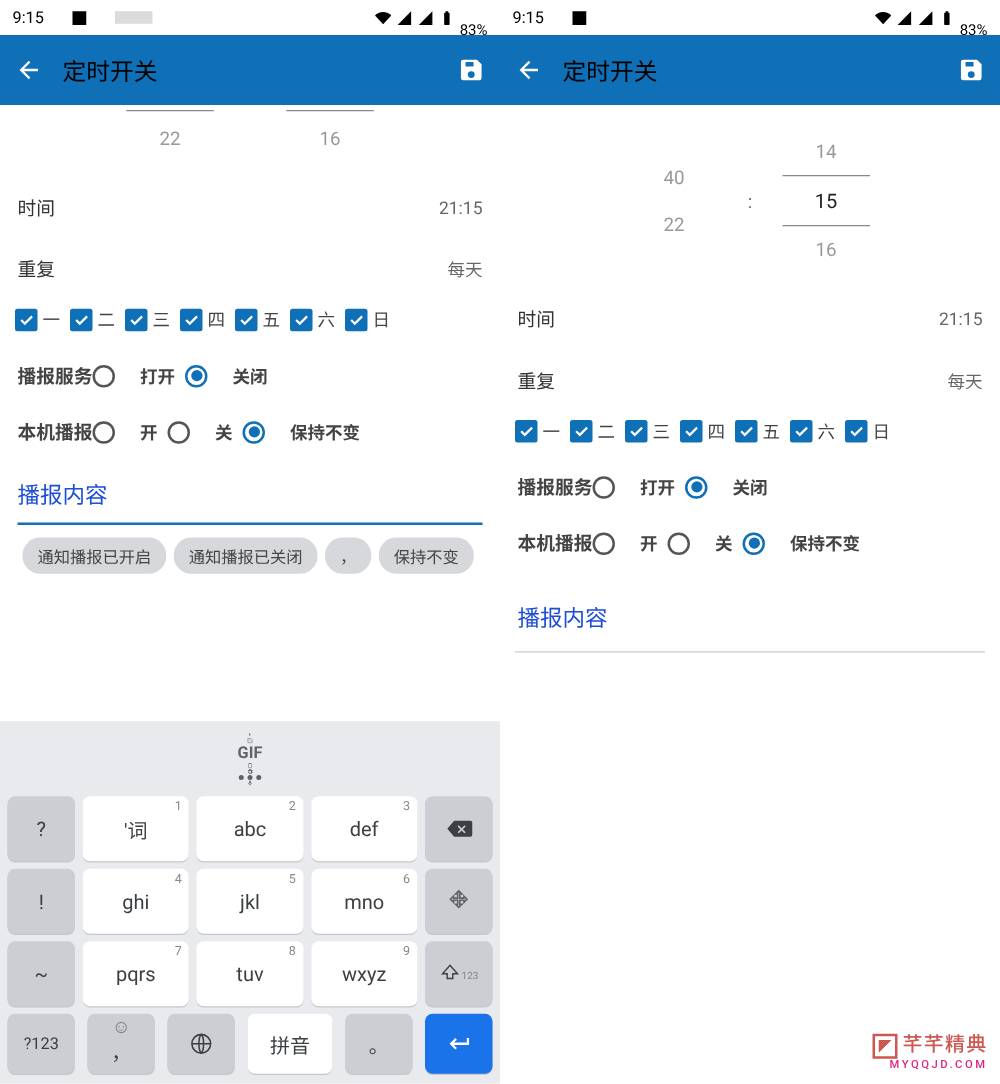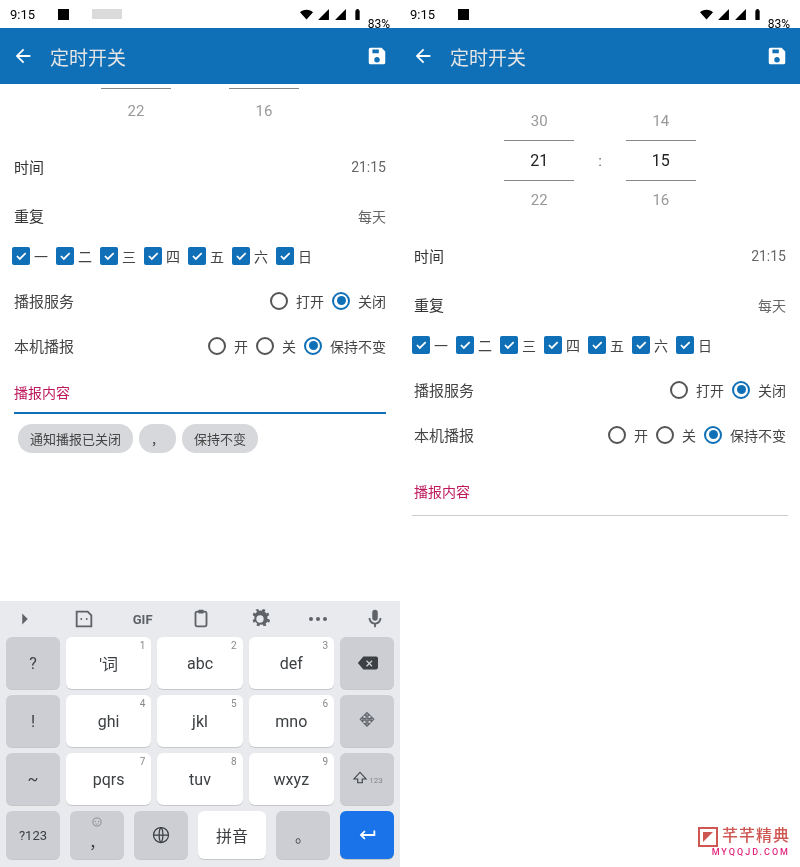--- a/index.html
+++ b/index.html
@@ -27,7 +27,7 @@
 
   
   .appbar {
-    background: #0f70b7; height: 56px; display:flex; align-items:center; padding:17px 12px; color:#e5e5e5;
+    background: #0f70b7; height: 56px; display:flex; align-items:center; padding:17px 12px; color:#000000;
     justify-content: space-between;
   }
   .appbar .left { display:flex; align-items:center; gap:16px; }

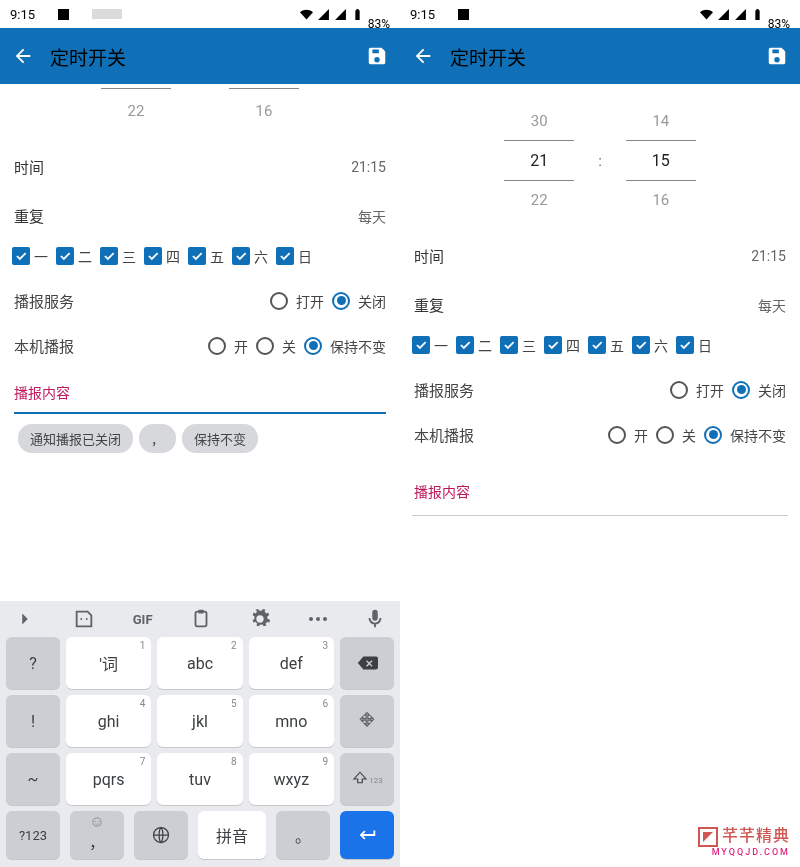--- a/index.html
+++ b/index.html
@@ -414,7 +414,7 @@
 
     <div class="tp-wrap">
       <div class="tp-col">
-        <div class="tp-ghost">30</div>
+        <div class="tp-ghost">40</div>
         <div class="tp-sel">21</div>
         <div class="tp-ghost">22</div>
       </div>

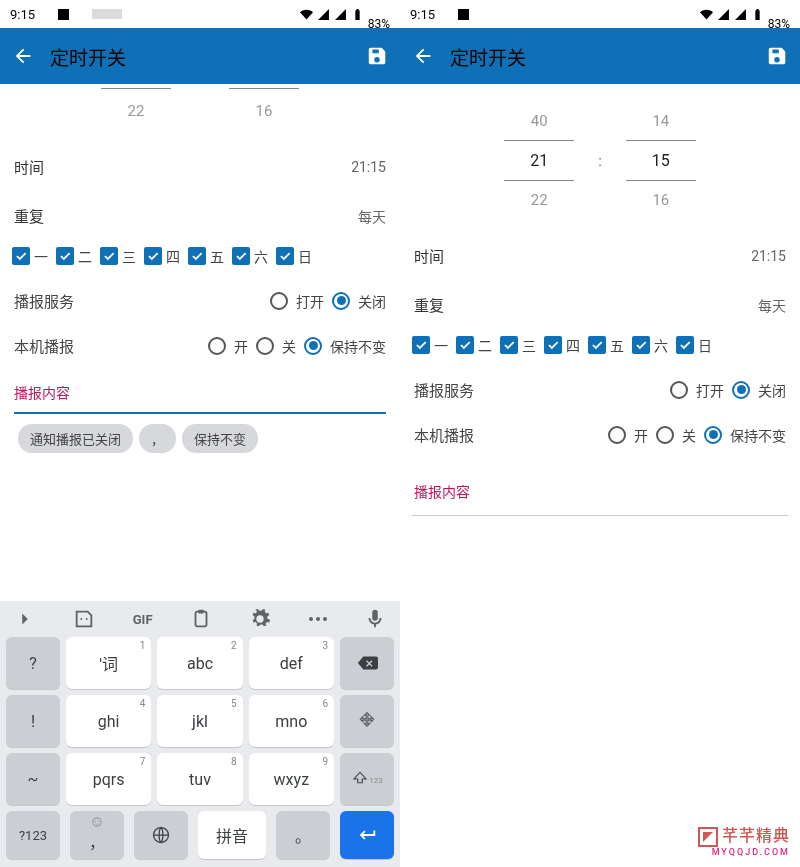--- a/index.html
+++ b/index.html
@@ -415,7 +415,6 @@
     <div class="tp-wrap">
       <div class="tp-col">
         <div class="tp-ghost">40</div>
-        <div class="tp-sel">21</div>
         <div class="tp-ghost">22</div>
       </div>
       <div style="color:#666">:</div>

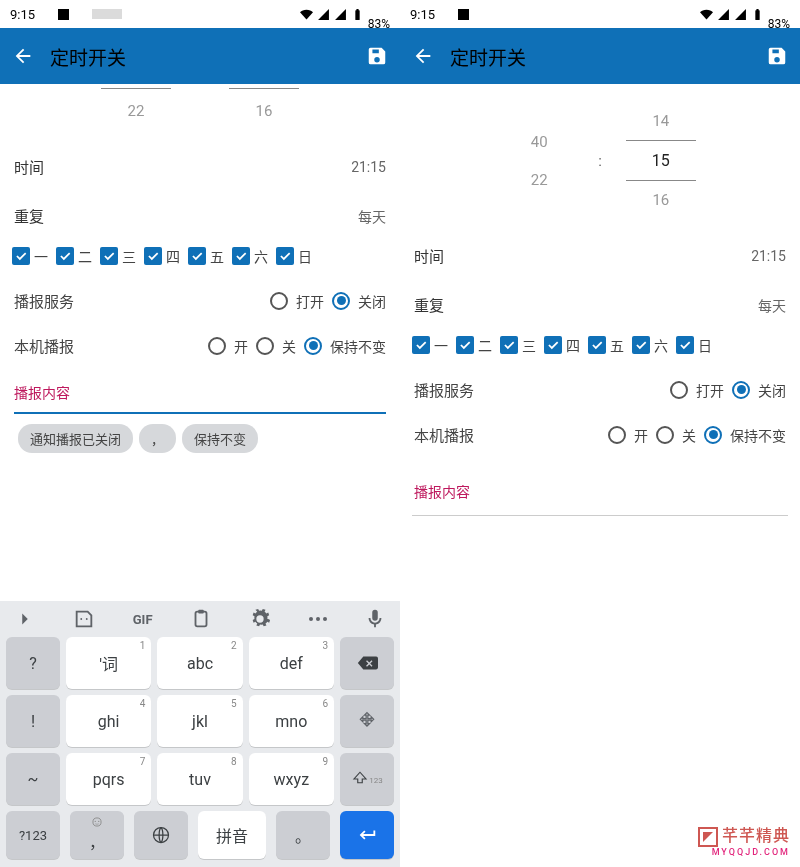--- a/index.html
+++ b/index.html
@@ -57,7 +57,7 @@
   .chk svg { width:14px; height:14px; stroke:#fff; stroke-width:3; fill:none; }
 
   
-  .radio-row { display:flex; justify-content:space-between; align-items:center; padding:12px 2px; font-size:15px;}
+  .radio-row { display:flex; align-items:center; padding:12px 2px; font-size:15px;font-weight:bold;}
   .radios { display:flex; gap:8px; align-items:center; }
   .radio { display:flex; align-items:center; gap:8px; font-size:14px; }
   .rring { width:18px; height:18px; border:2px solid #555; border-radius:50%; display:inline-flex; align-items:center; justify-content:center; }

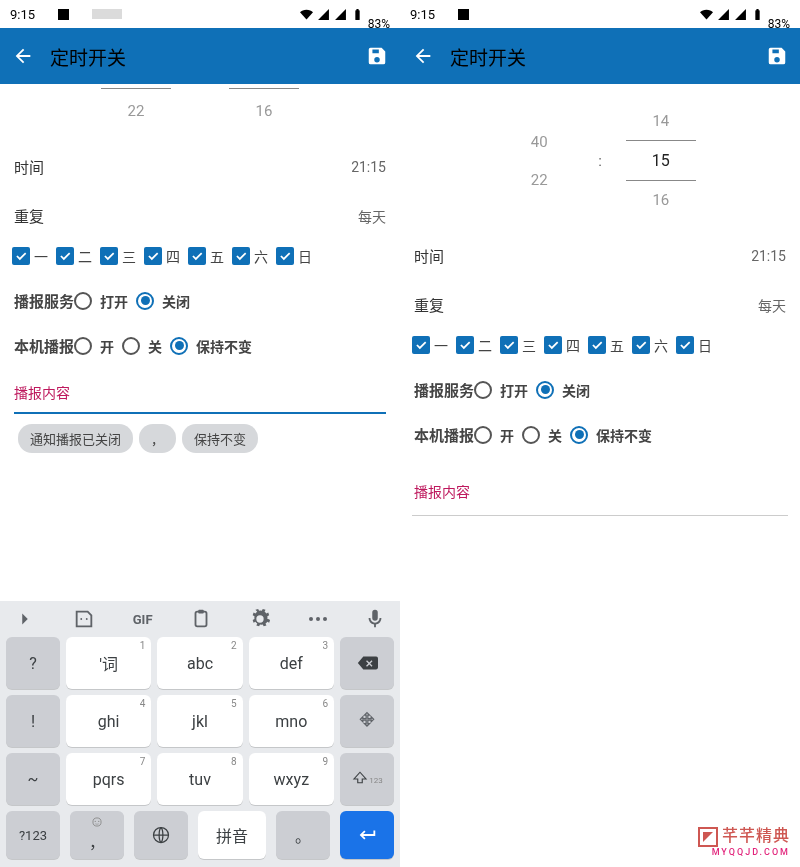--- a/index.html
+++ b/index.html
@@ -59,7 +59,7 @@
   
   .radio-row { display:flex; align-items:center; padding:12px 2px; font-size:15px;font-weight:bold;}
   .radios { display:flex; gap:8px; align-items:center; }
-  .radio { display:flex; align-items:center; gap:8px; font-size:14px; }
+  .radio { display:flex; align-items:center; gap:20px; font-size:14px; }
   .rring { width:18px; height:18px; border:2px solid #555; border-radius:50%; display:inline-flex; align-items:center; justify-content:center; }
   .rring.sel { border-color:#0f70b7; }
   .rring.sel::after { content:""; width:9px; height:9px; background:#0f70b7; border-radius:50%; }

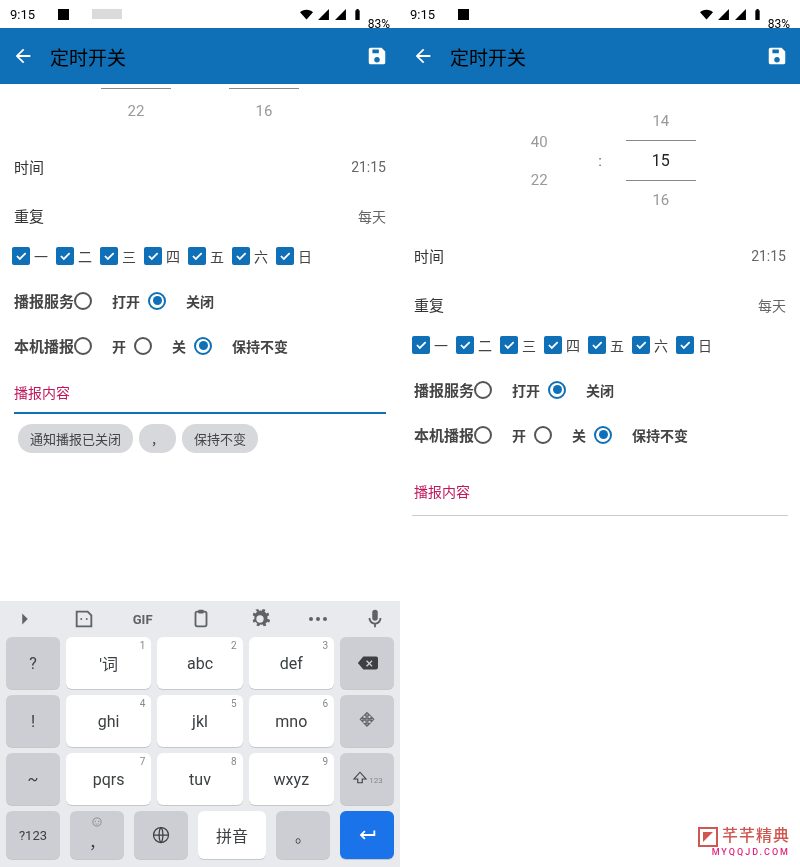--- a/index.html
+++ b/index.html
@@ -64,7 +64,7 @@
   .rring.sel { border-color:#0f70b7; }
   .rring.sel::after { content:""; width:9px; height:9px; background:#0f70b7; border-radius:50%; }
 
-  .linklabel { color:#be185d; font-size:14px; padding:14px 2px 4px; }
+  .linklabel { color:#1d4ed8; font-size:18px; padding:14px 2px 4px; }
   .input-underline { height:2px; background:#0f70b7; margin:6px 2px 10px; }
 
   

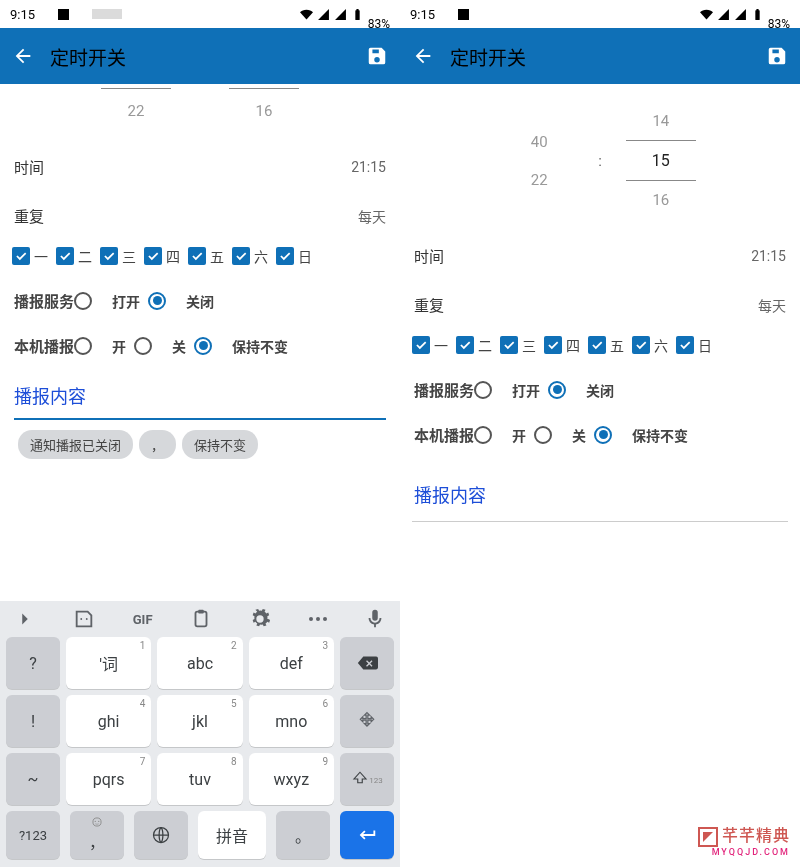--- a/index.html
+++ b/index.html
@@ -252,6 +252,7 @@
     <div class="input-underline"></div>
 
     <div class="chips">
+      <div class="chip">通知播报已开启</div>
       <div class="chip">通知播报已关闭</div>
       <div class="chip">，</div>
       <div class="chip">保持不变</div>

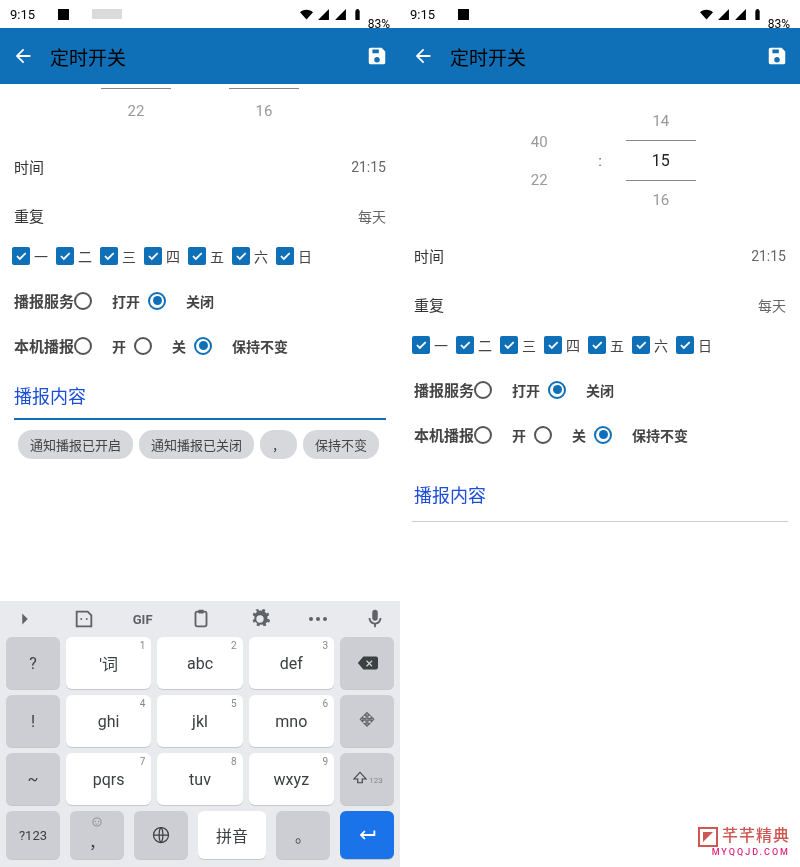--- a/index.html
+++ b/index.html
@@ -73,7 +73,7 @@
 
   
   .kbd { background:#e8eaed; display:flex; flex-direction:column; }
-  .kbd-topbar { display:flex; align-items:center; justify-content:space-between; padding:8px 14px; height:36px;}
+  .kbd-topbar { display:flex; align-items:center; justify-content:space-between; padding:8px 14px; height:60px;flex-direction:column;}
   .kbd-topbar svg { width:22px; height:22px; fill:#5f6368; }
   .kbd-topbar .dots { display:flex; gap:3px; }
   .kbd-topbar .dots span { width:4px; height:4px; background:#5f6368; border-radius:50%; display:inline-block; }

